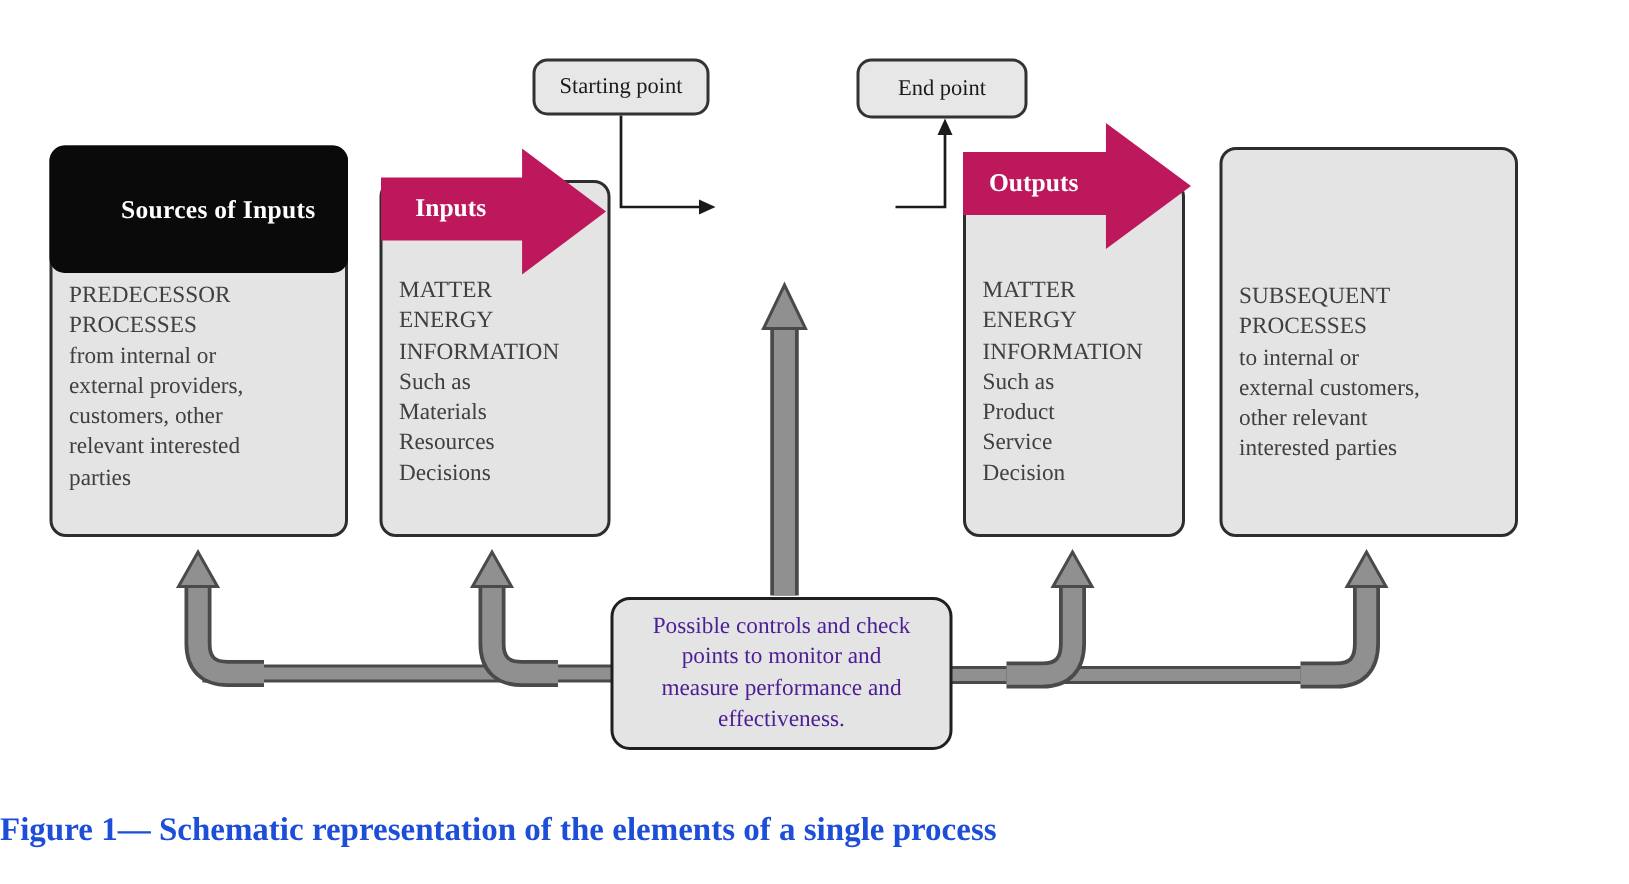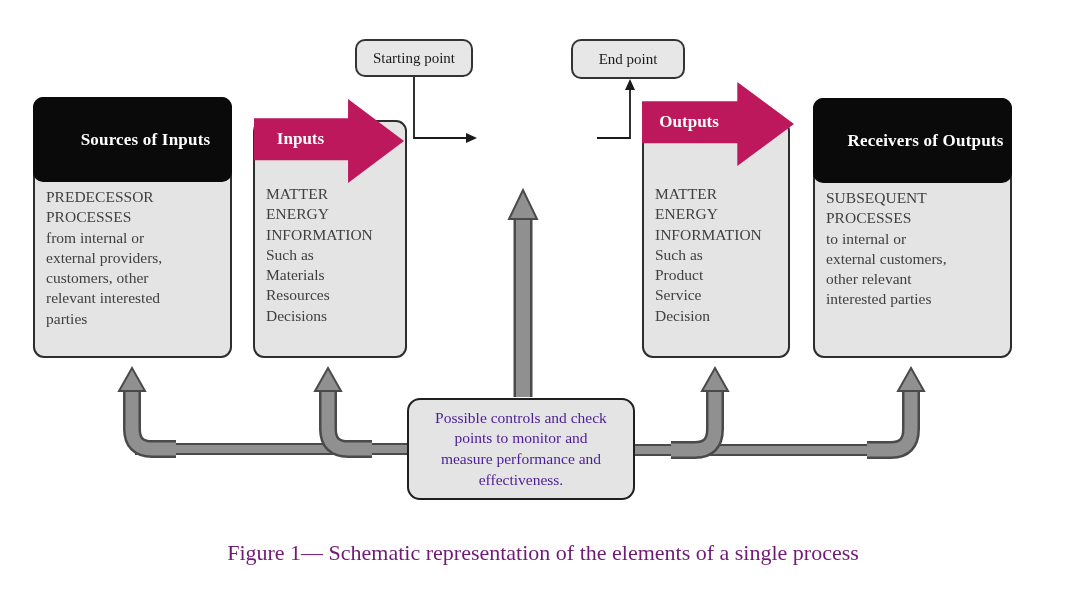--- a/index.html
+++ b/index.html
@@ -152,9 +152,6 @@
   </div>
 
   <div class="panel" style="left:813px; top:98px; width:199px; height:260px;">
-    <div class="hdr">
-      <span>Receivers of Outputs</span>
-    </div>
     <div class="bodytext below-hdr">SUBSEQUENT
 PROCESSES
 to internal or

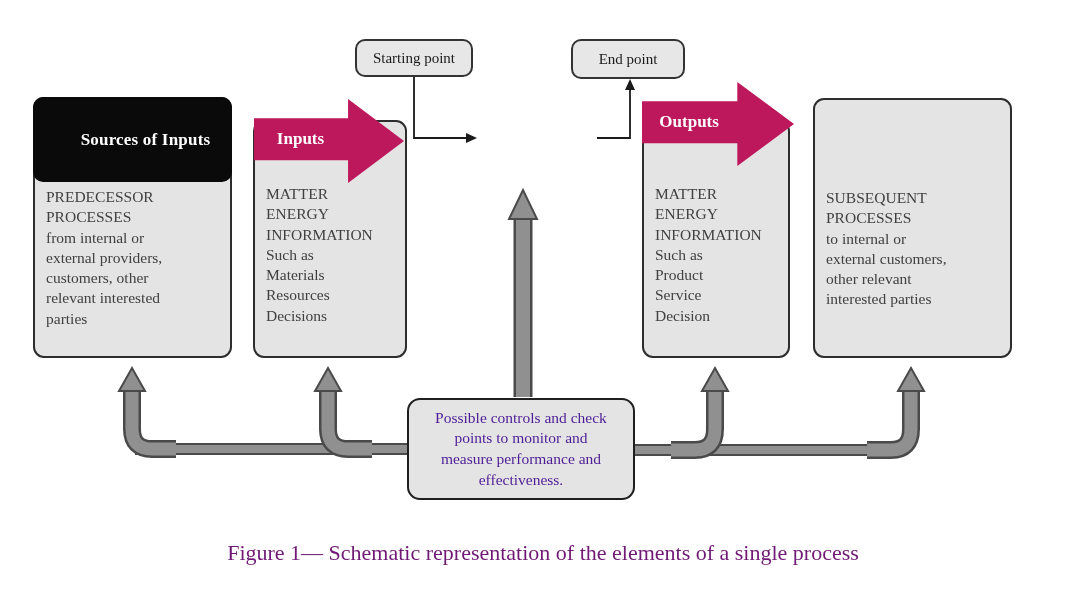--- a/index.html
+++ b/index.html
@@ -63,8 +63,8 @@
   }
 
   .caption {
-    position:absolute; left:0; top:540px; width:100%; text-align:center;
-    font-weight:normal; font-size:22px; color:#701a75;
+    position:absolute; left:0; top:540px; width:100%; text-align:left;
+    font-weight:bold; font-size:22px; color:#1d4ed8;
   }
 </style>
 </head>

